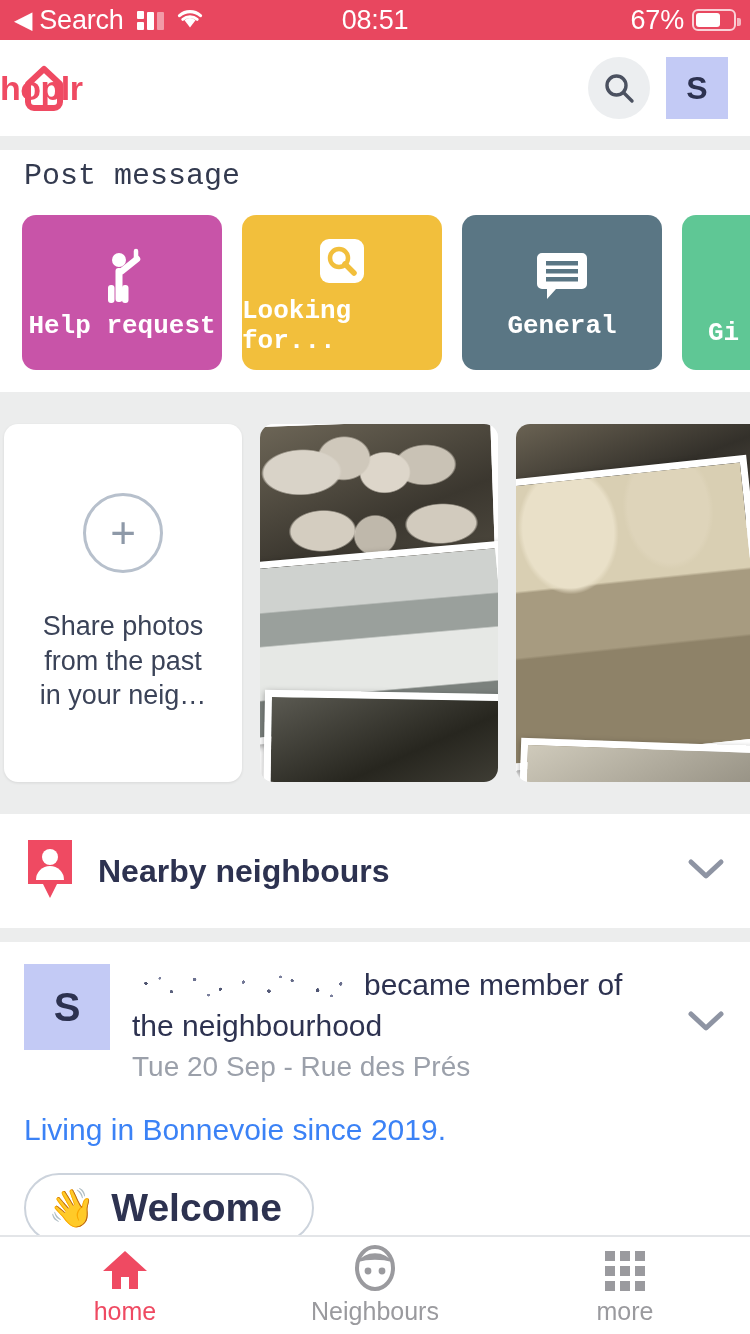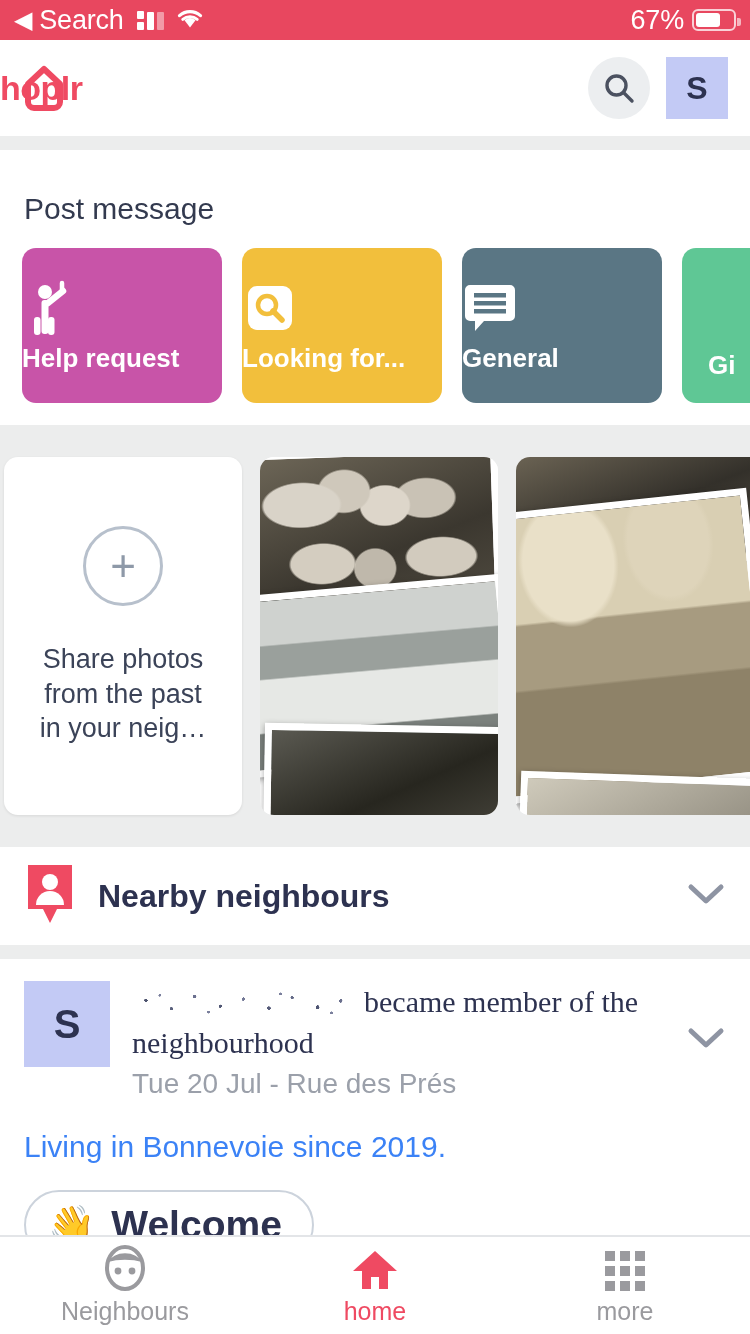--- a/index.html
+++ b/index.html
@@ -185,6 +185,7 @@
           </svg>
       </span>
     </div>
+    <div class="sb-center">08:51</div>
     <div class="sb-right">
       <span>67%</span>
       <span class="battery">

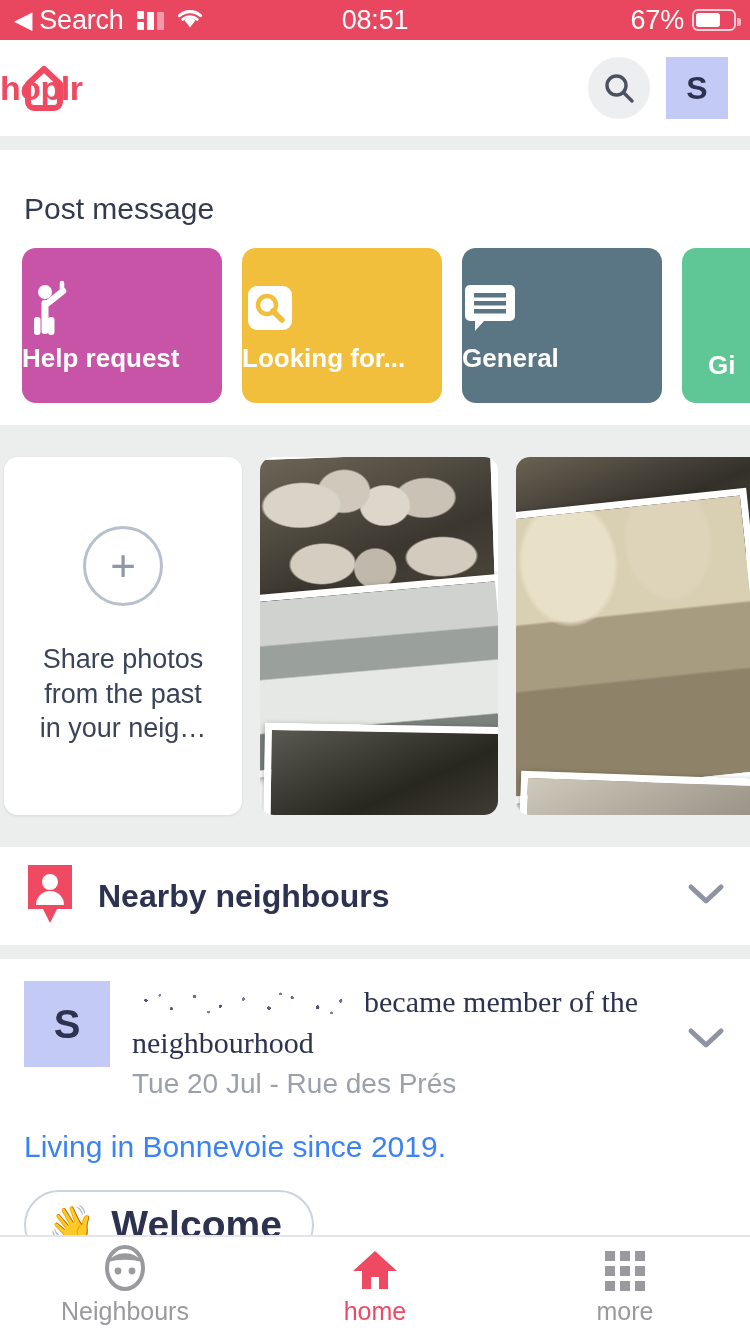--- a/index.html
+++ b/index.html
@@ -62,7 +62,7 @@
   .panel{ background:#fff; }
 
   
-  .post-section{ padding:42px 0 22px 0; }
+  .post-section{ padding:9px 0 22px 0;font-family:Liberation Mono, monospace; }
   .section-title{
     font-size:30px; color:#333a4f; padding:0 24px 22px 24px; font-weight:normal;
   }

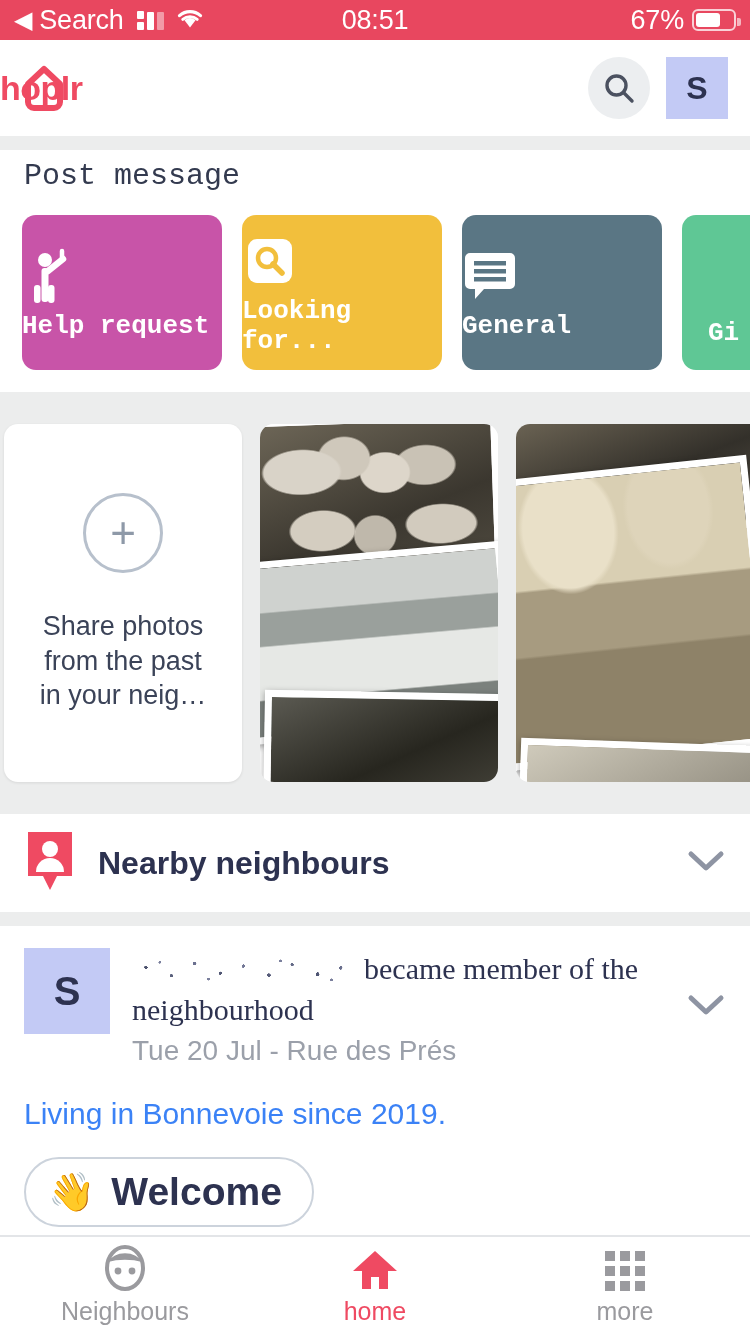--- a/index.html
+++ b/index.html
@@ -69,7 +69,7 @@
   .cat-row{ display:flex; gap:20px; padding:0 22px; overflow:hidden; }
   .cat-card{
     flex:0 0 200px; height:155px; border-radius:14px;
-    display:flex; flex-direction:column; align-items:flex-start; justify-content:center;
+    display:flex; flex-direction:column; align-items:center; justify-content:center;
     color:#fff; position:relative;
   }
   .cat-card .cat-icon{ height:62px; display:flex; align-items:center; justify-content:center; margin-bottom:4px;}

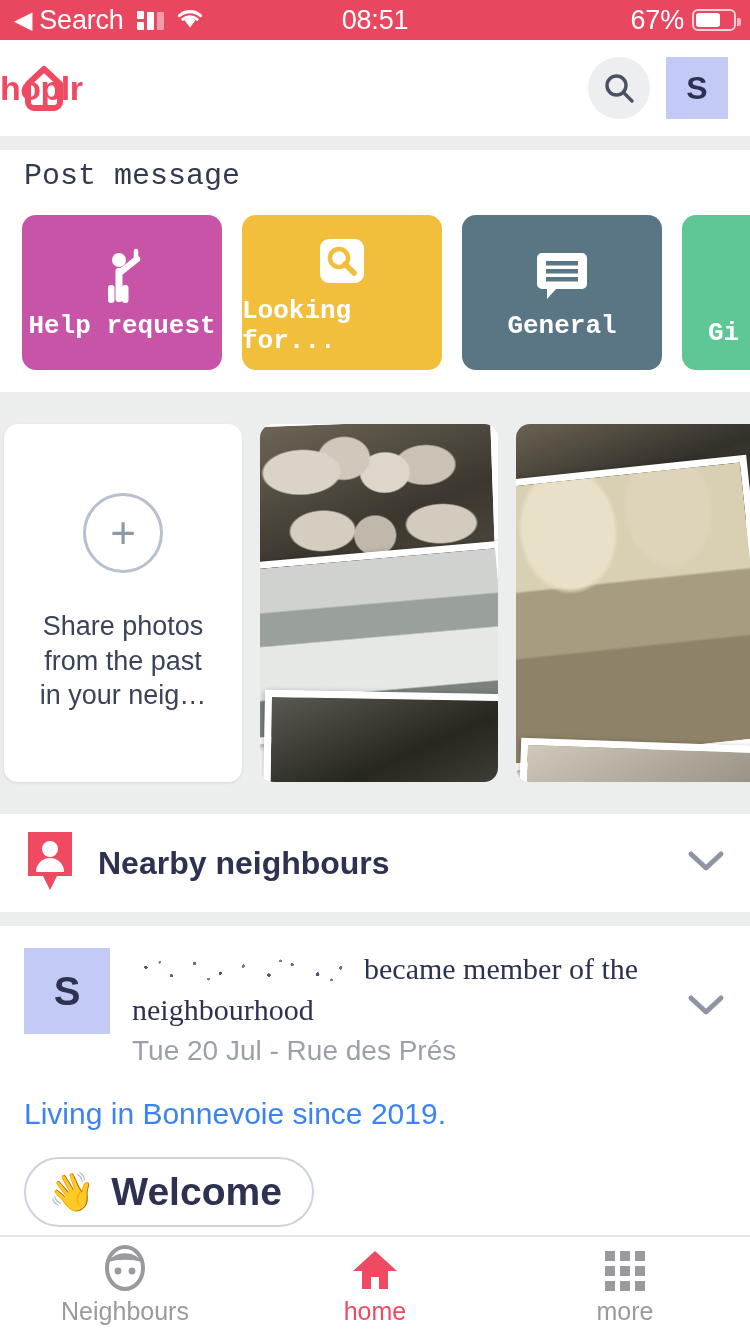--- a/index.html
+++ b/index.html
@@ -102,7 +102,7 @@
 
   
   .nearby{
-    background:#fff; display:flex; align-items:center; padding:16px 24px; gap:22px;
+    background:#fff; display:flex; align-items:center; padding:24px 24px; gap:22px;
   }
   .pin{ width:52px; height:66px; position:relative; }
   .nearby-title{ font-size:32px; font-weight:bold; color:#2d3250; }

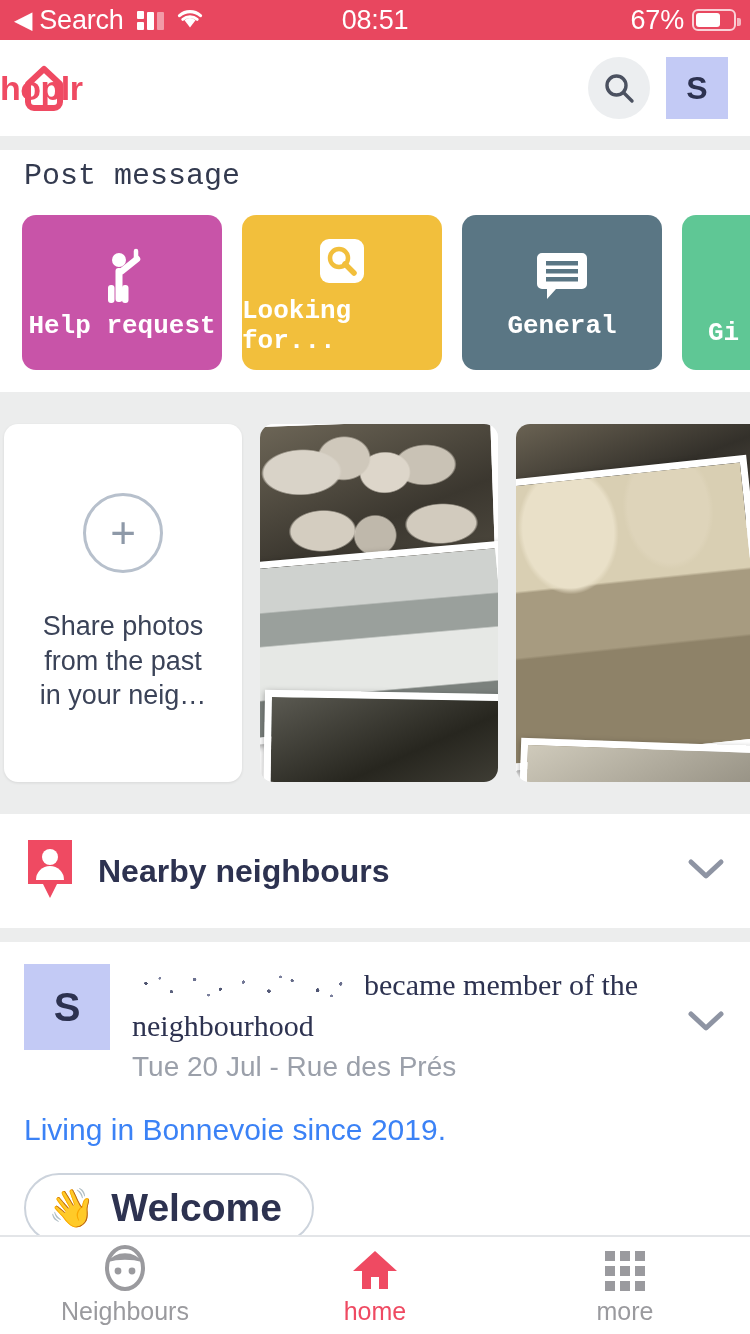--- a/index.html
+++ b/index.html
@@ -117,7 +117,7 @@
     font-size:40px; font-weight:bold;
   }
   .post-meta{ flex:1; min-width:0; }
-  .post-line{ font-size:30px; color:#2d3250; line-height:1.38;font-family:Liberation Serif, serif; }
+  .post-line{ font-size:30px; color:#2d3250; line-height:1.38; }
   .redacted{
     display:inline-block; vertical-align:-4px; width:232px; height:26px;
     background-image:

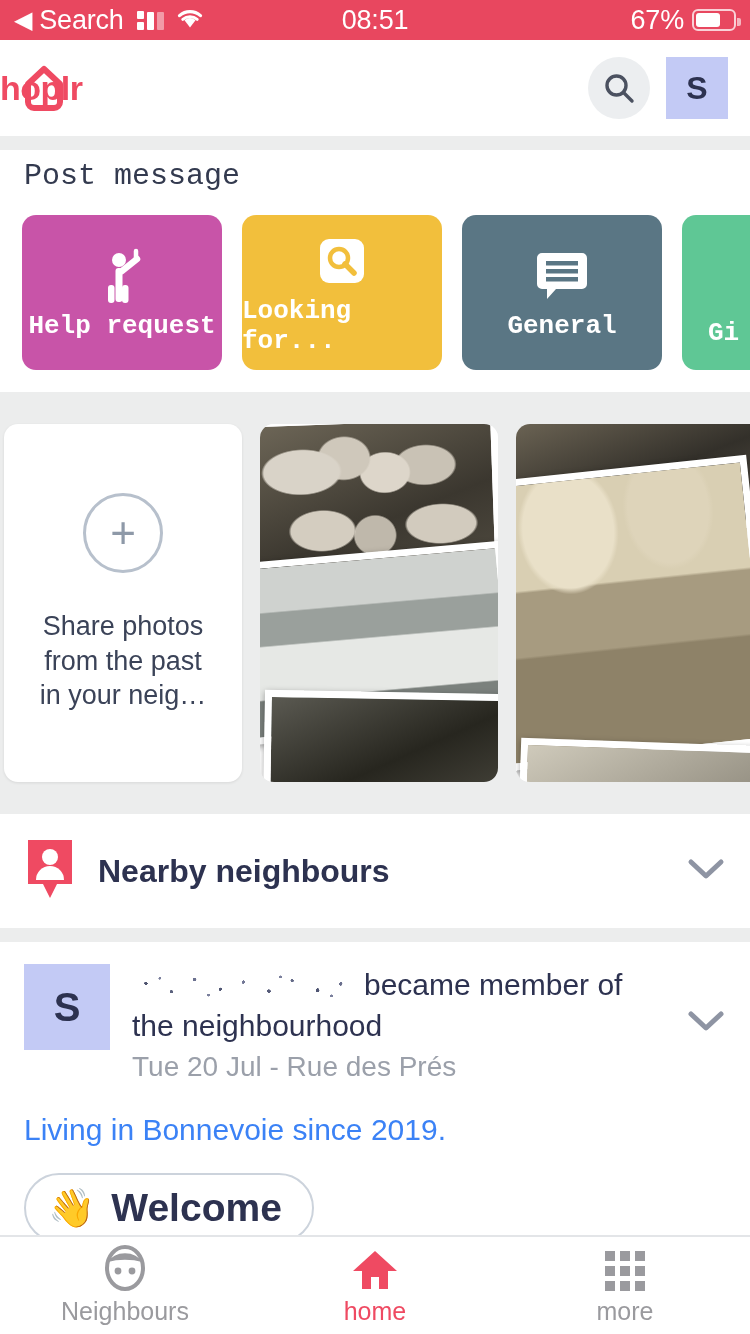--- a/index.html
+++ b/index.html
@@ -343,7 +343,7 @@
         <div class="post-line">
           <span class="redacted"></span><span>became member of the neighbourhood</span>
         </div>
-        <div class="post-sub">Tue 20 Jul - Rue des Prés</div>
+        <div class="post-sub">Tue 20 Sep - Rue des Prés</div>
       </div>
       <span class="post-chev">
         <svg width="40" height="26" viewBox="0 0 40 26">

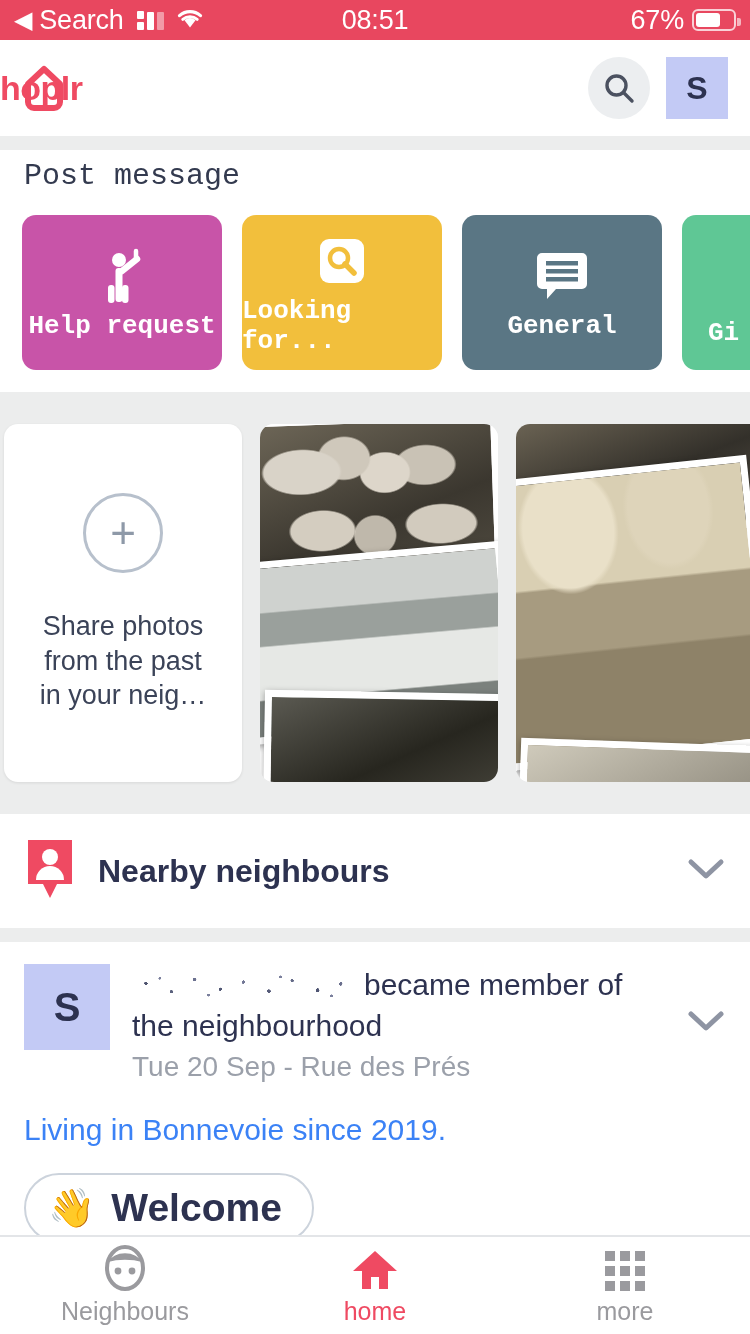--- a/index.html
+++ b/index.html
@@ -361,6 +361,15 @@
 
   <div class="tabbar">
 
+    <div class="tab active">
+      <span class="tab-ico">
+        <svg width="48" height="42" viewBox="0 0 48 42">
+            <path d="M24 2 L46 22 h-9 v18 h-9 V28 h-8 v12 h-9 V22 H2 Z" fill="#ef4a62"></path>
+          </svg>
+      </span>
+      <span class="tab-label">home</span>
+    </div>
+
     <div class="tab">
       <span class="tab-ico">
         <svg width="44" height="46" viewBox="0 0 44 46">
@@ -373,15 +382,6 @@
       <span class="tab-label">Neighbours</span>
     </div>
 
-    <div class="tab active">
-      <span class="tab-ico">
-        <svg width="48" height="42" viewBox="0 0 48 42">
-            <path d="M24 2 L46 22 h-9 v18 h-9 V28 h-8 v12 h-9 V22 H2 Z" fill="#ef4a62"></path>
-          </svg>
-      </span>
-      <span class="tab-label">home</span>
-    </div>
-
 
 
     <div class="tab">

